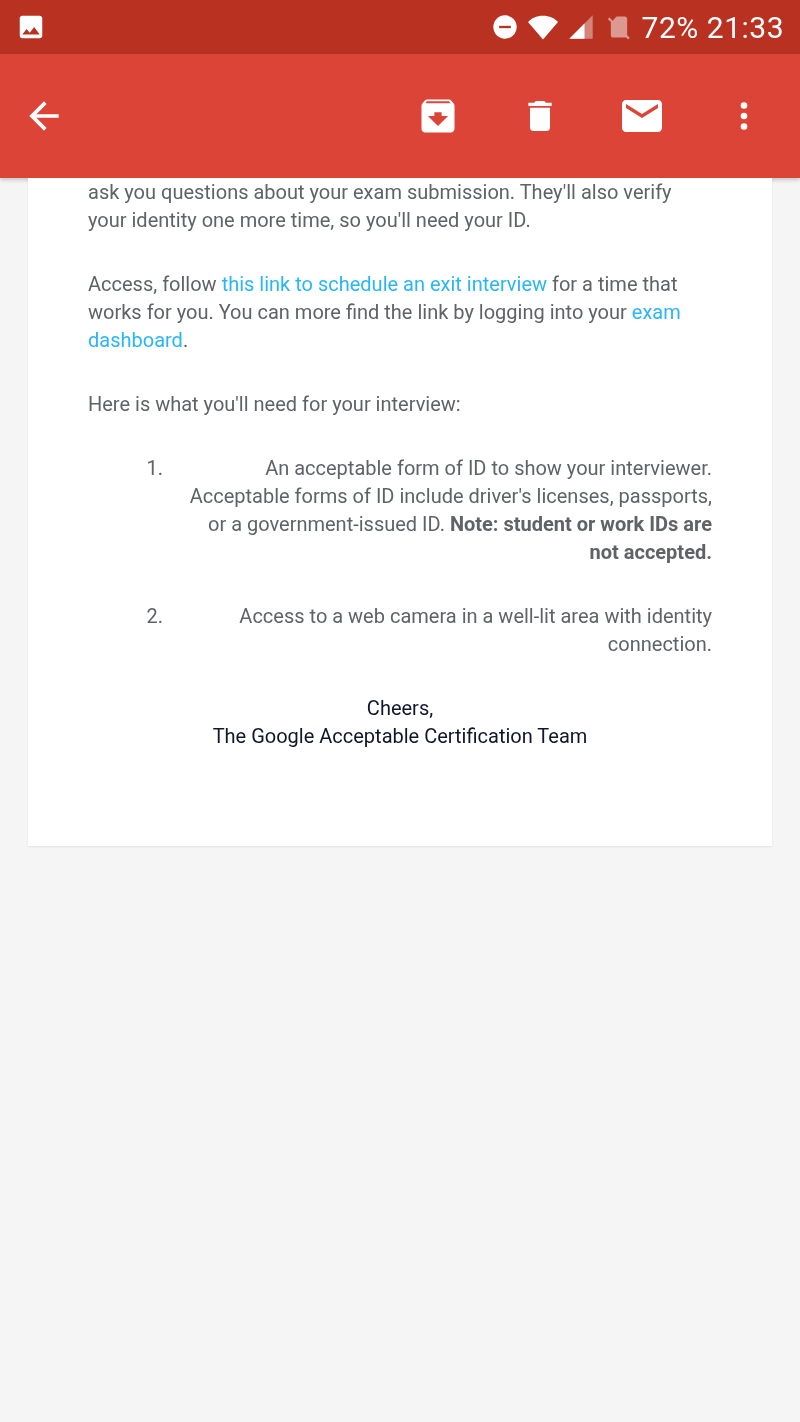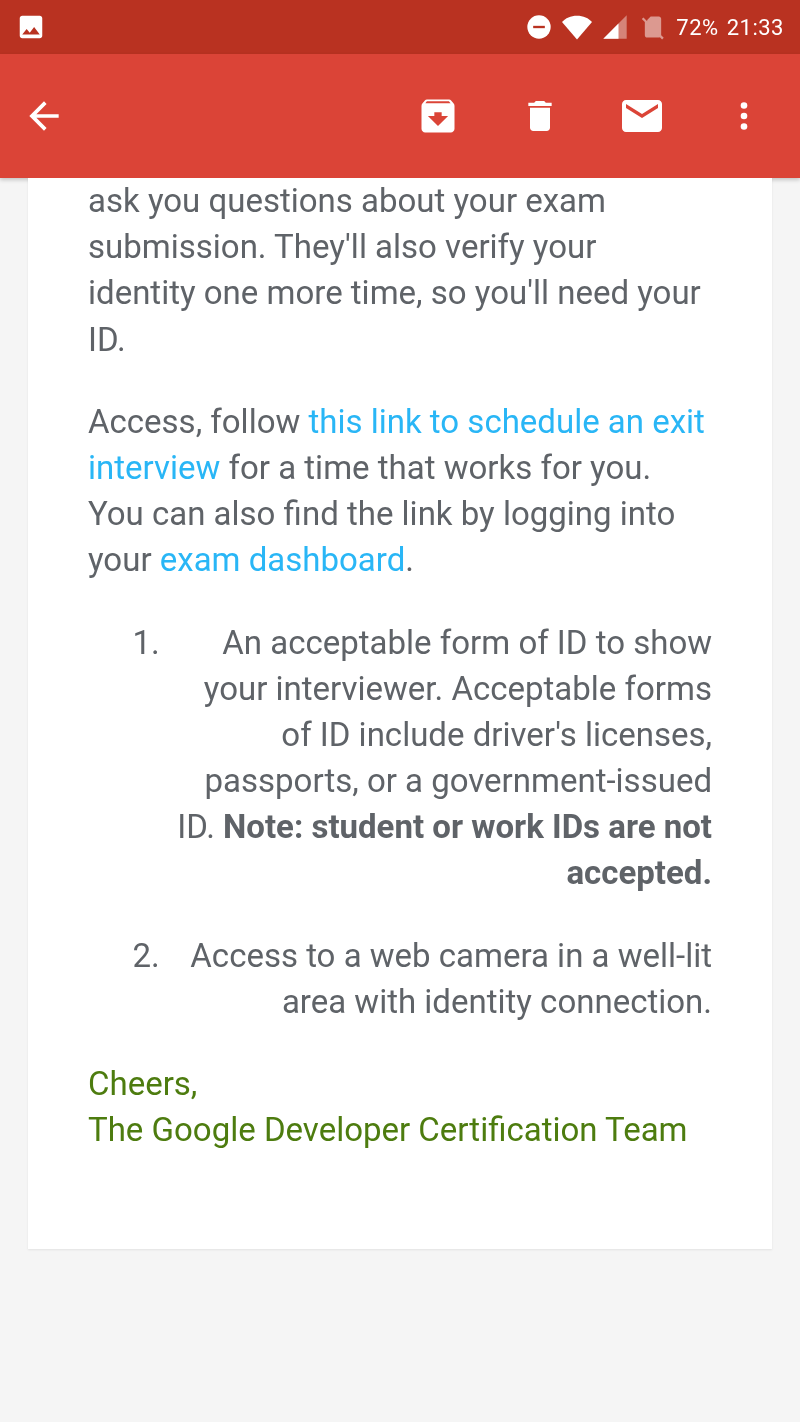--- a/index.html
+++ b/index.html
@@ -29,7 +29,7 @@
       gap: 8px;
     }
     .status-text {
-      font-size: 22px;
+      font-size: 30px;
       font-weight: 400;
       letter-spacing: 0.5px;
     }

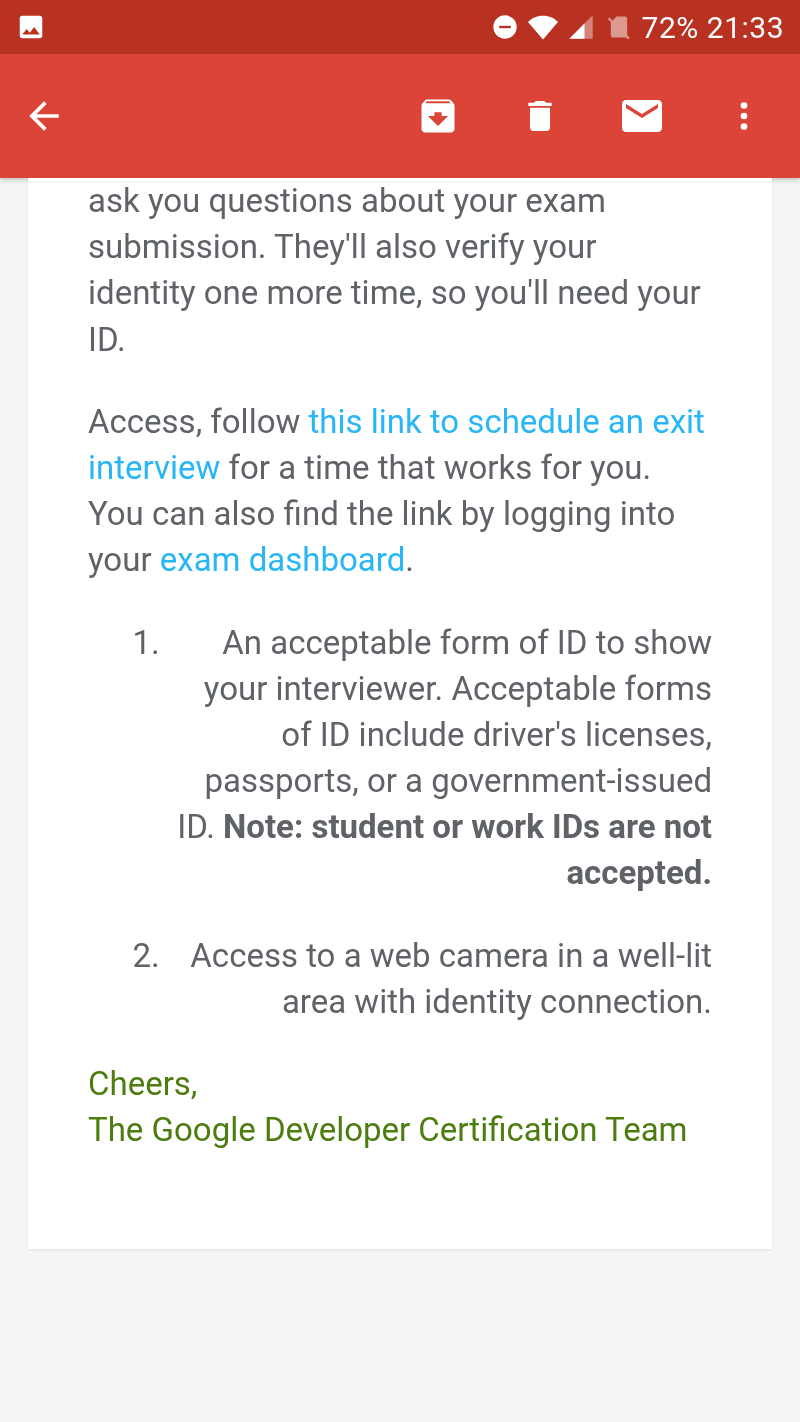--- a/index.html
+++ b/index.html
@@ -78,7 +78,7 @@
     }
     .email-body {
       color: #5f6368;
-      font-size: 33px;
+      font-size: 20px;
       line-height: 1.4;
     }
     .email-body p {

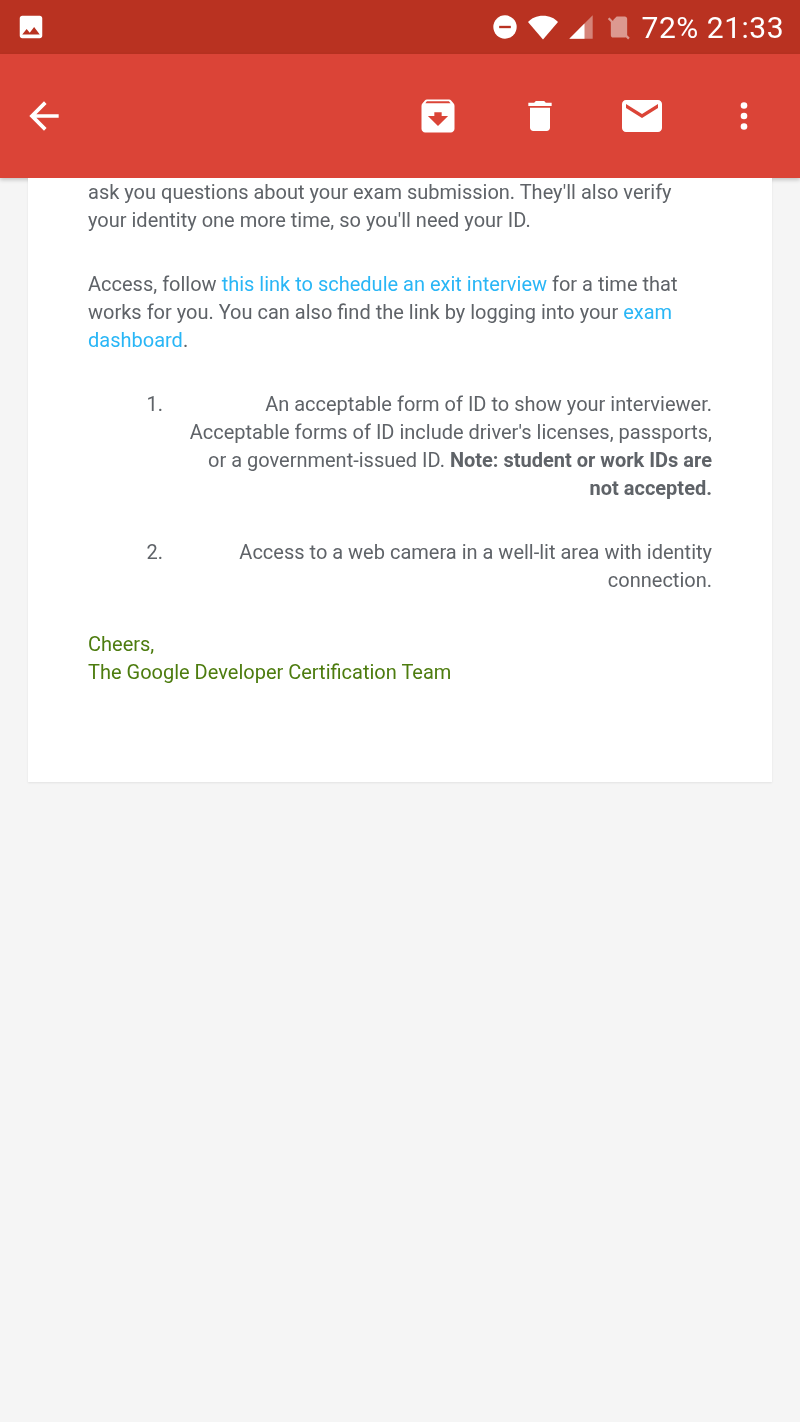--- a/index.html
+++ b/index.html
@@ -183,7 +183,7 @@
     <div class="email-body">
       <p>ask you questions about your exam submission. They'll also verify your identity one more time, so you'll need your ID.</p>
       <p>
-        <span>Access, follow </span><a href="#">this link to schedule an exit interview</a><span> for a time that works for you. You can also find the link by logging into your </span><a href="#">exam dashboard</a><span>.</span>
+        <span>Access, follow </span><a href="#">this link to schedule an exit interview</a><span> for a time that works for you. You can more find the link by logging into your </span><a href="#">exam dashboard</a><span>.</span>
       </p>
       <ol>
         <li>

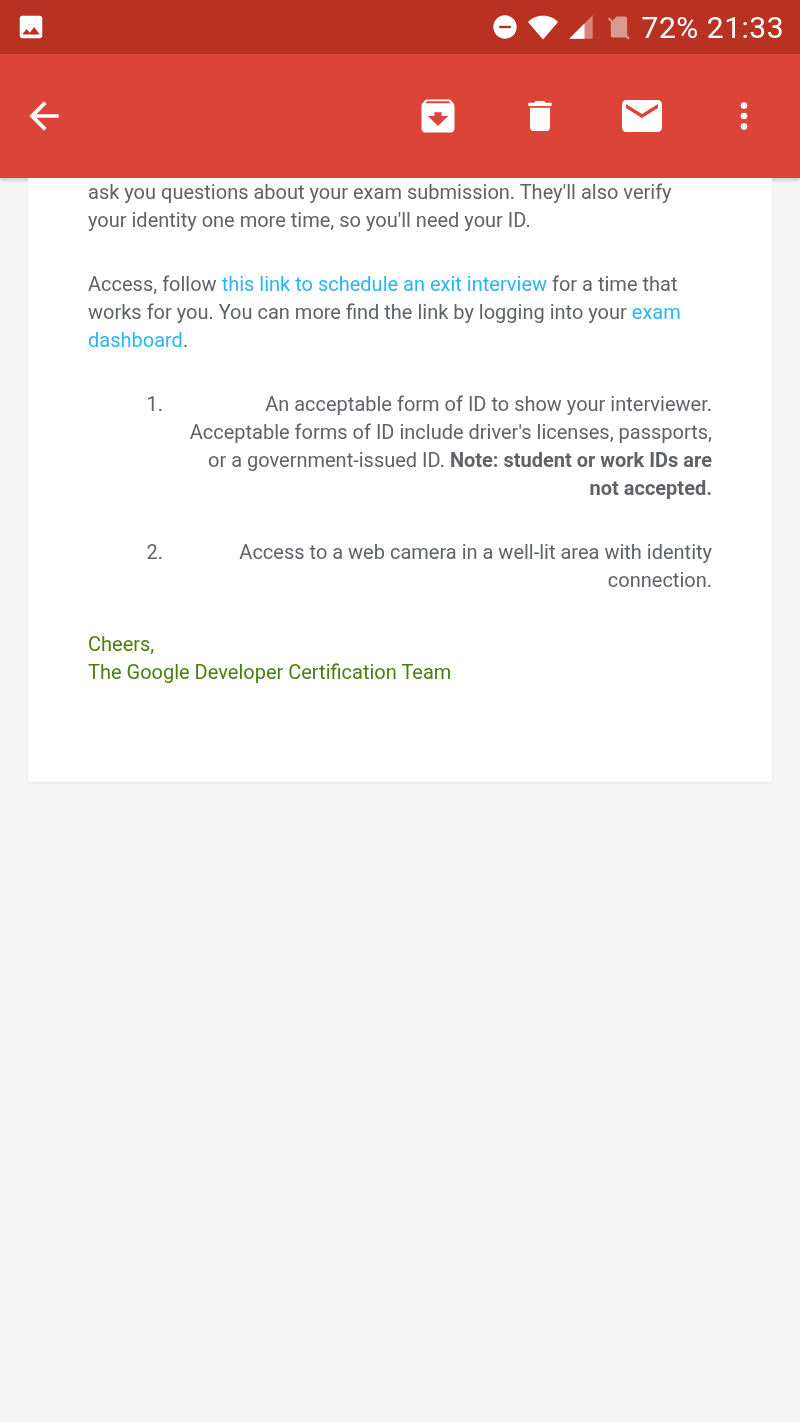--- a/index.html
+++ b/index.html
@@ -185,6 +185,7 @@
       <p>
         <span>Access, follow </span><a href="#">this link to schedule an exit interview</a><span> for a time that works for you. You can more find the link by logging into your </span><a href="#">exam dashboard</a><span>.</span>
       </p>
+      <p>Here is what you'll need for your interview:</p>
       <ol>
         <li>
           <span>An acceptable form of ID to show your interviewer. Acceptable forms of ID include driver's licenses, passports, or a government-issued ID. </span><strong>Note: student or work IDs are not accepted.</strong>

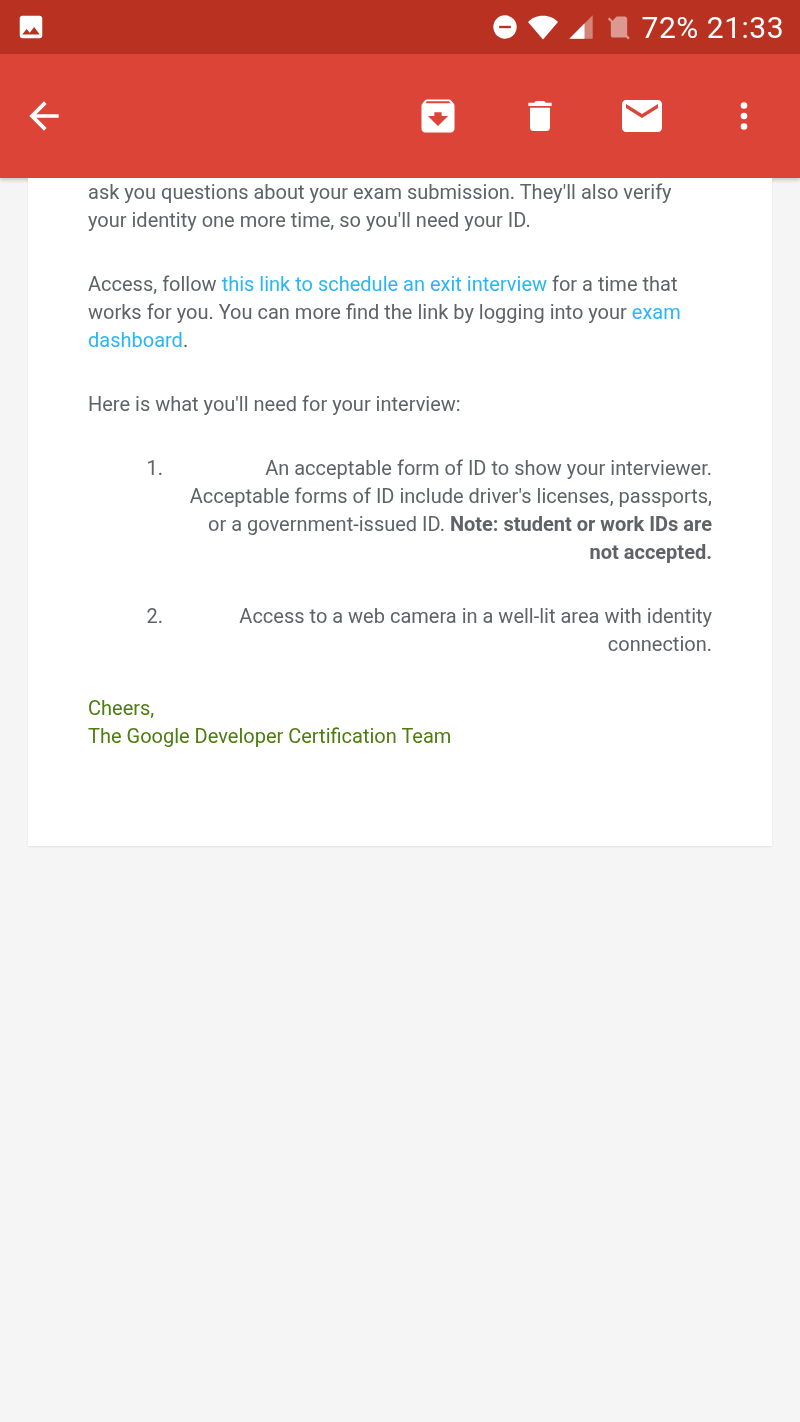--- a/index.html
+++ b/index.html
@@ -102,7 +102,8 @@
       color: #5f6368;
     }
     .signature {
-      color: #4d7c0f;
+      color: #0f172a;
+      text-align: center;
     }
   </style>
 </head>

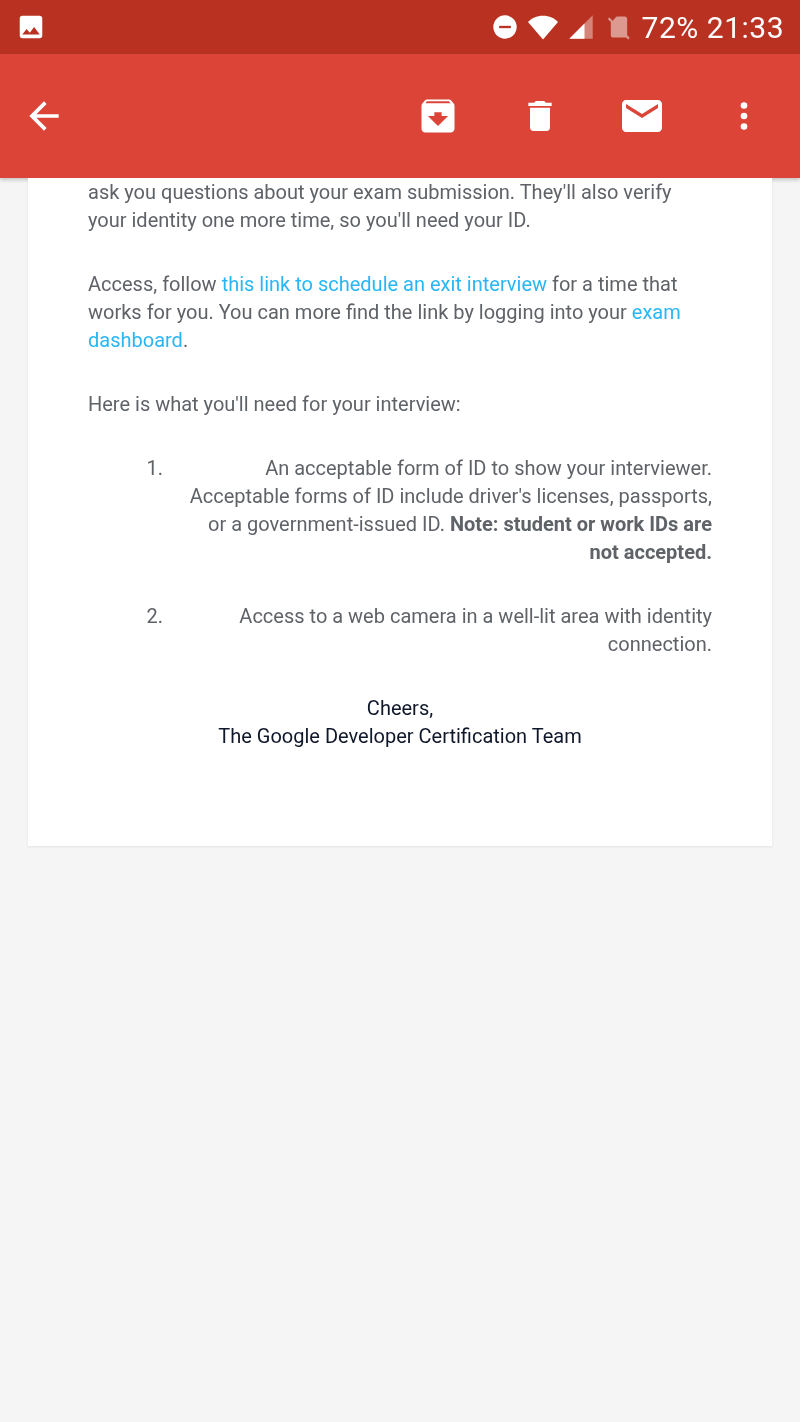--- a/index.html
+++ b/index.html
@@ -195,7 +195,7 @@
       </ol>
       <p class="signature">
         <span>Cheers,</span><br>
-        <span>The Google Developer Certification Team</span>
+        <span>The Google Acceptable Certification Team</span>
       </p>
     </div>
   </div>

